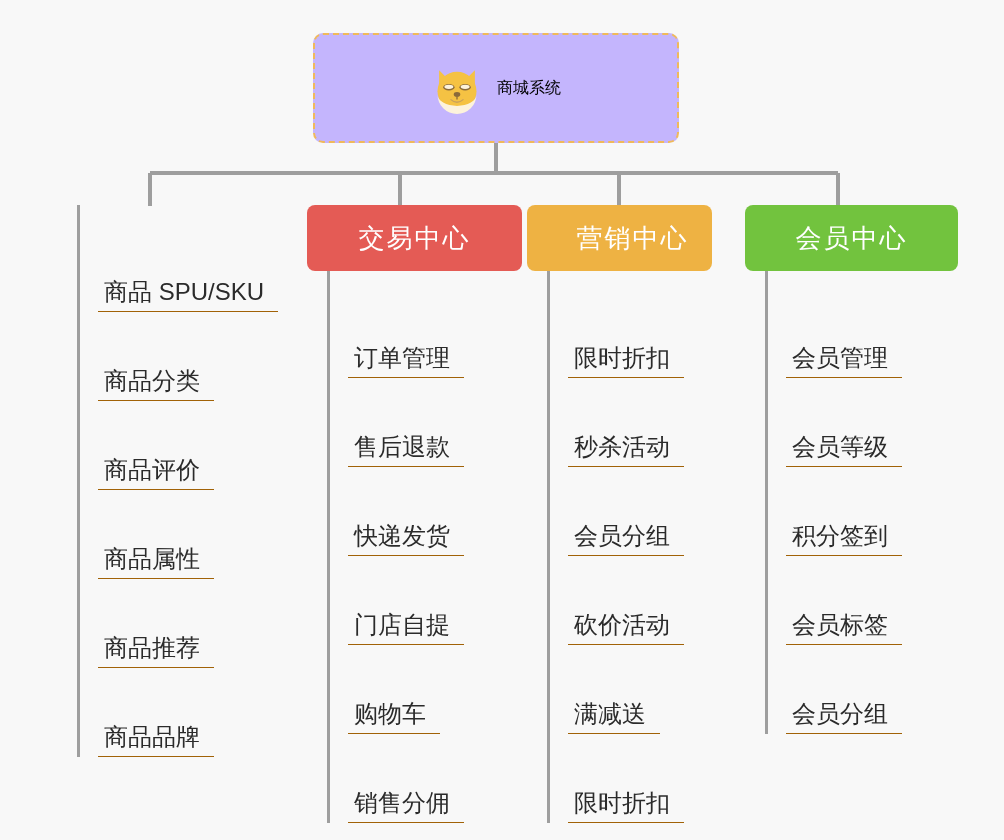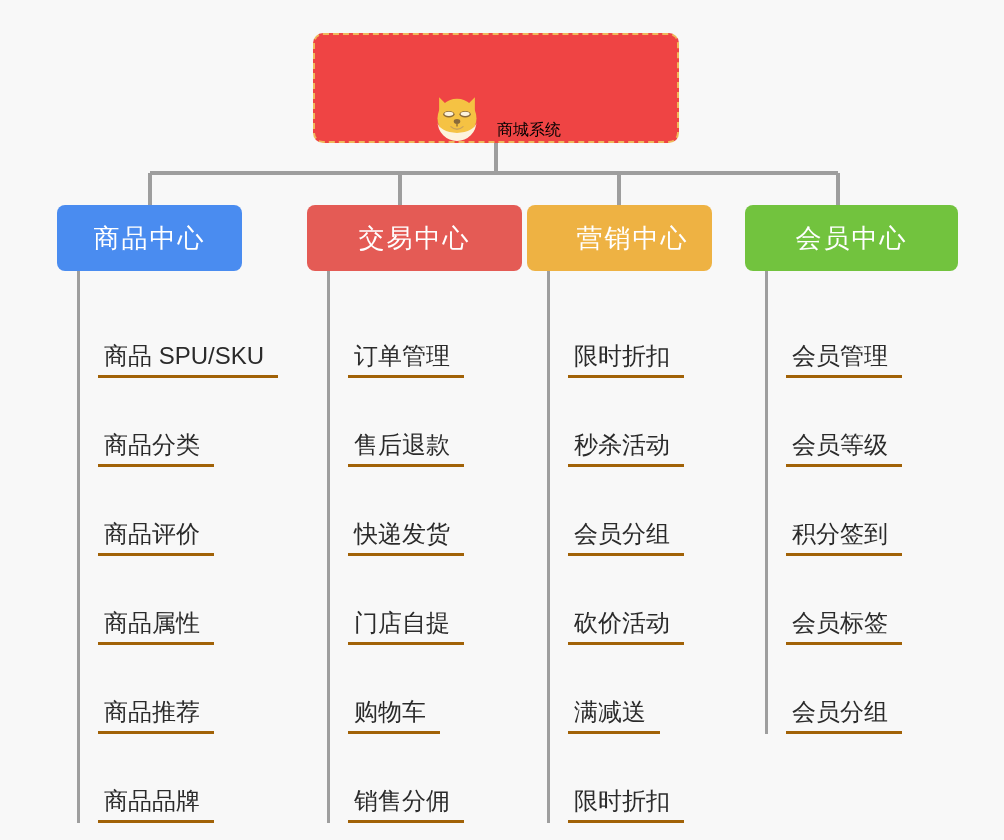--- a/index.html
+++ b/index.html
@@ -26,11 +26,11 @@
     top: 33px;
     width: 366px;
     height: 110px;
-    background: #ef4444;
+    background: #c4b5fd;
     border: 2px dashed #f0b95a;
     border-radius: 10px;
     display: flex;
-    align-items: flex-end;
+    align-items: center;
     justify-content: center;
     gap: 14px;
   }

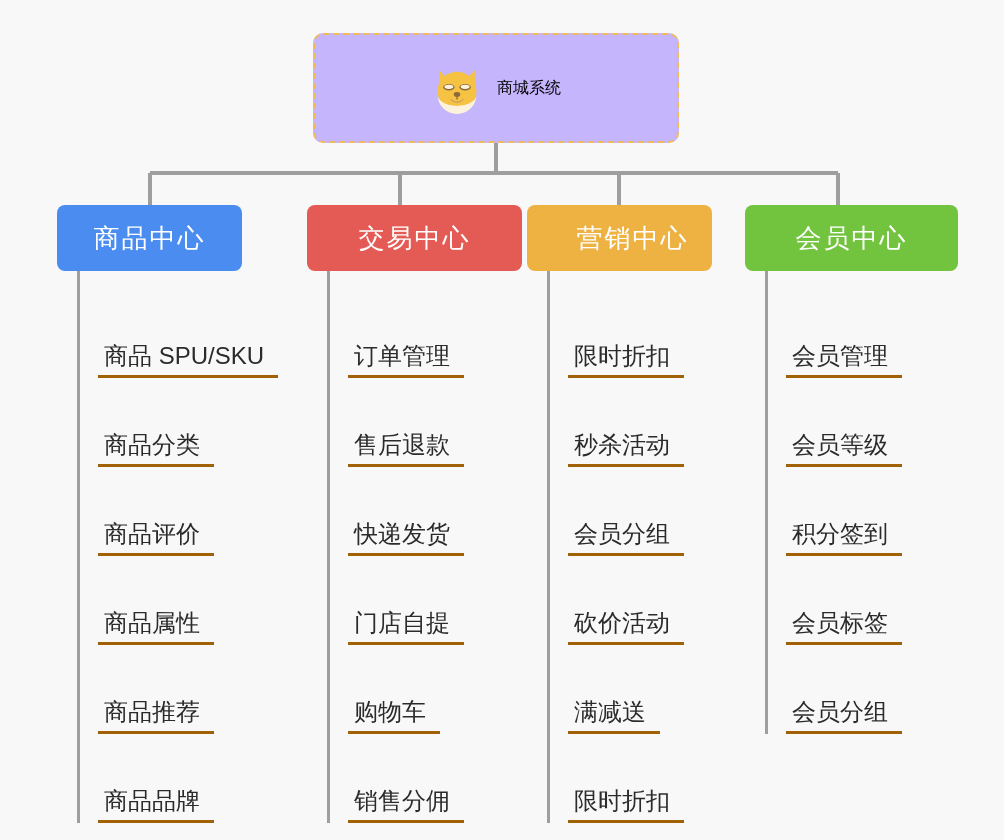--- a/index.html
+++ b/index.html
@@ -138,9 +138,6 @@
   </div>
 
   <div class="branch" id="branch-0">
-    <div class="branch-header">
-      <span>商品中心</span>
-    </div>
     <div class="branch-list">
       <div class="branch-item">
         <span class="branch-item-label">商品 SPU/SKU</span>

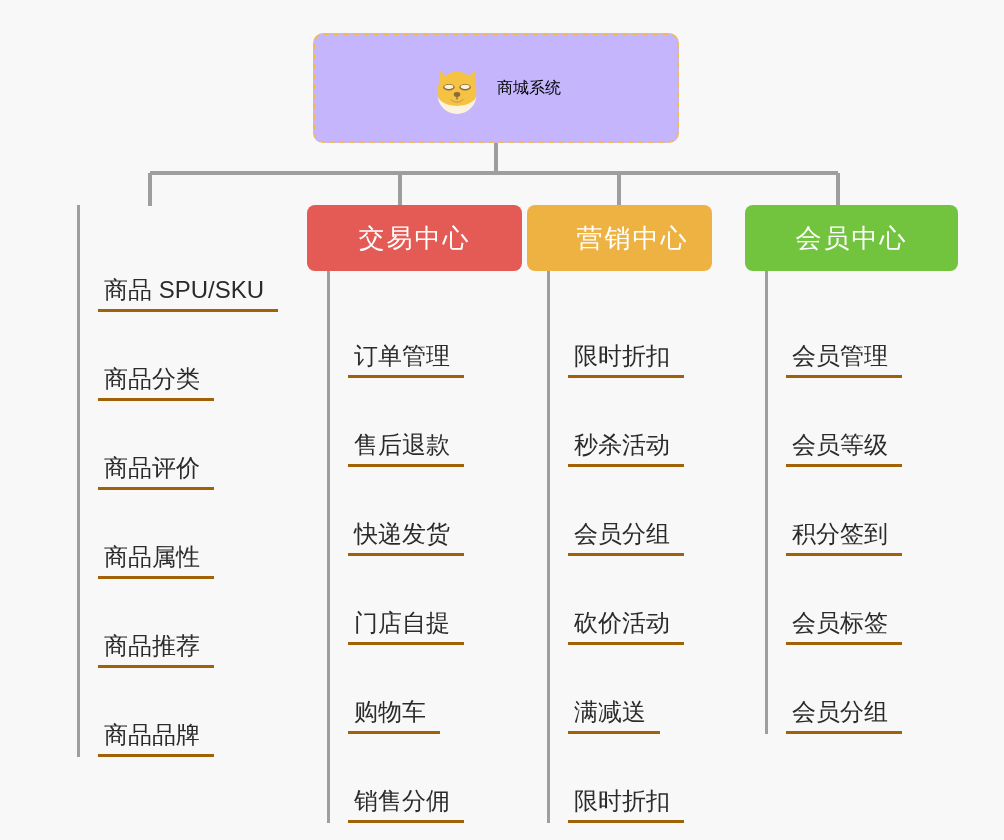--- a/index.html
+++ b/index.html
@@ -86,7 +86,7 @@
     color: #2b2b2b;
     white-space: nowrap;
     padding: 0 14px 6px 6px;
-    border-bottom: 3px solid #a16207;
+    border-bottom: 1px solid #a16207;
     line-height: 1.1;
   }
 

